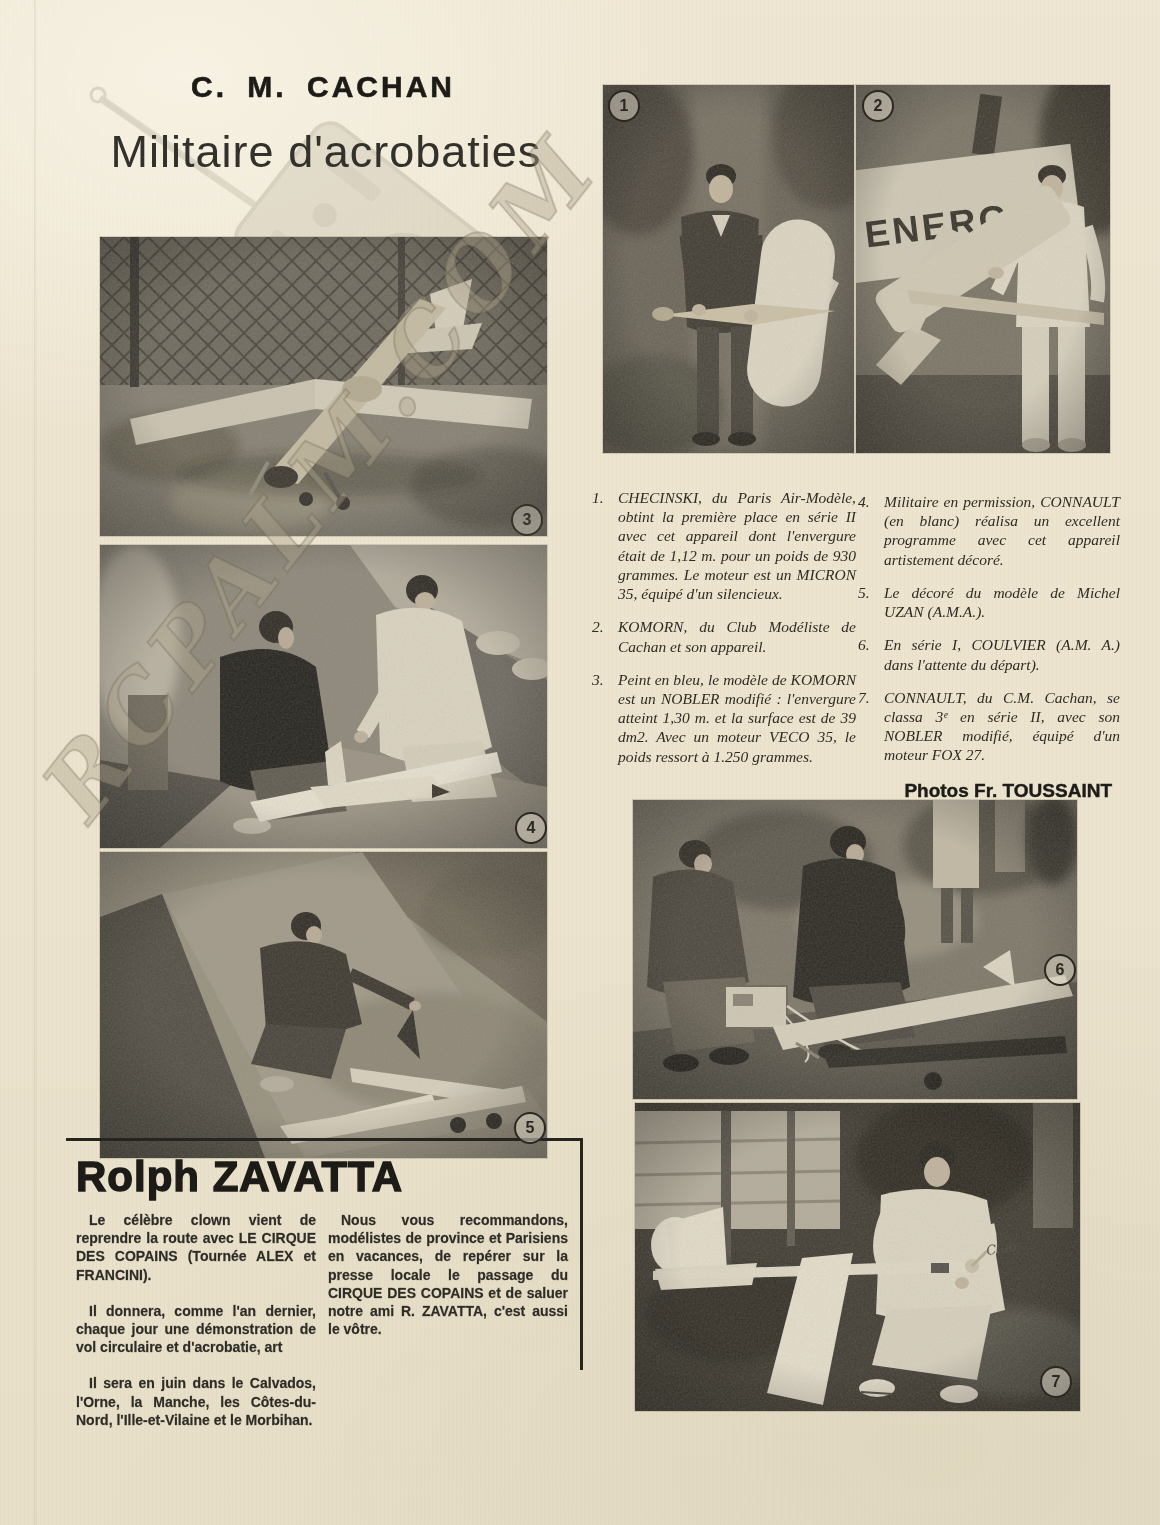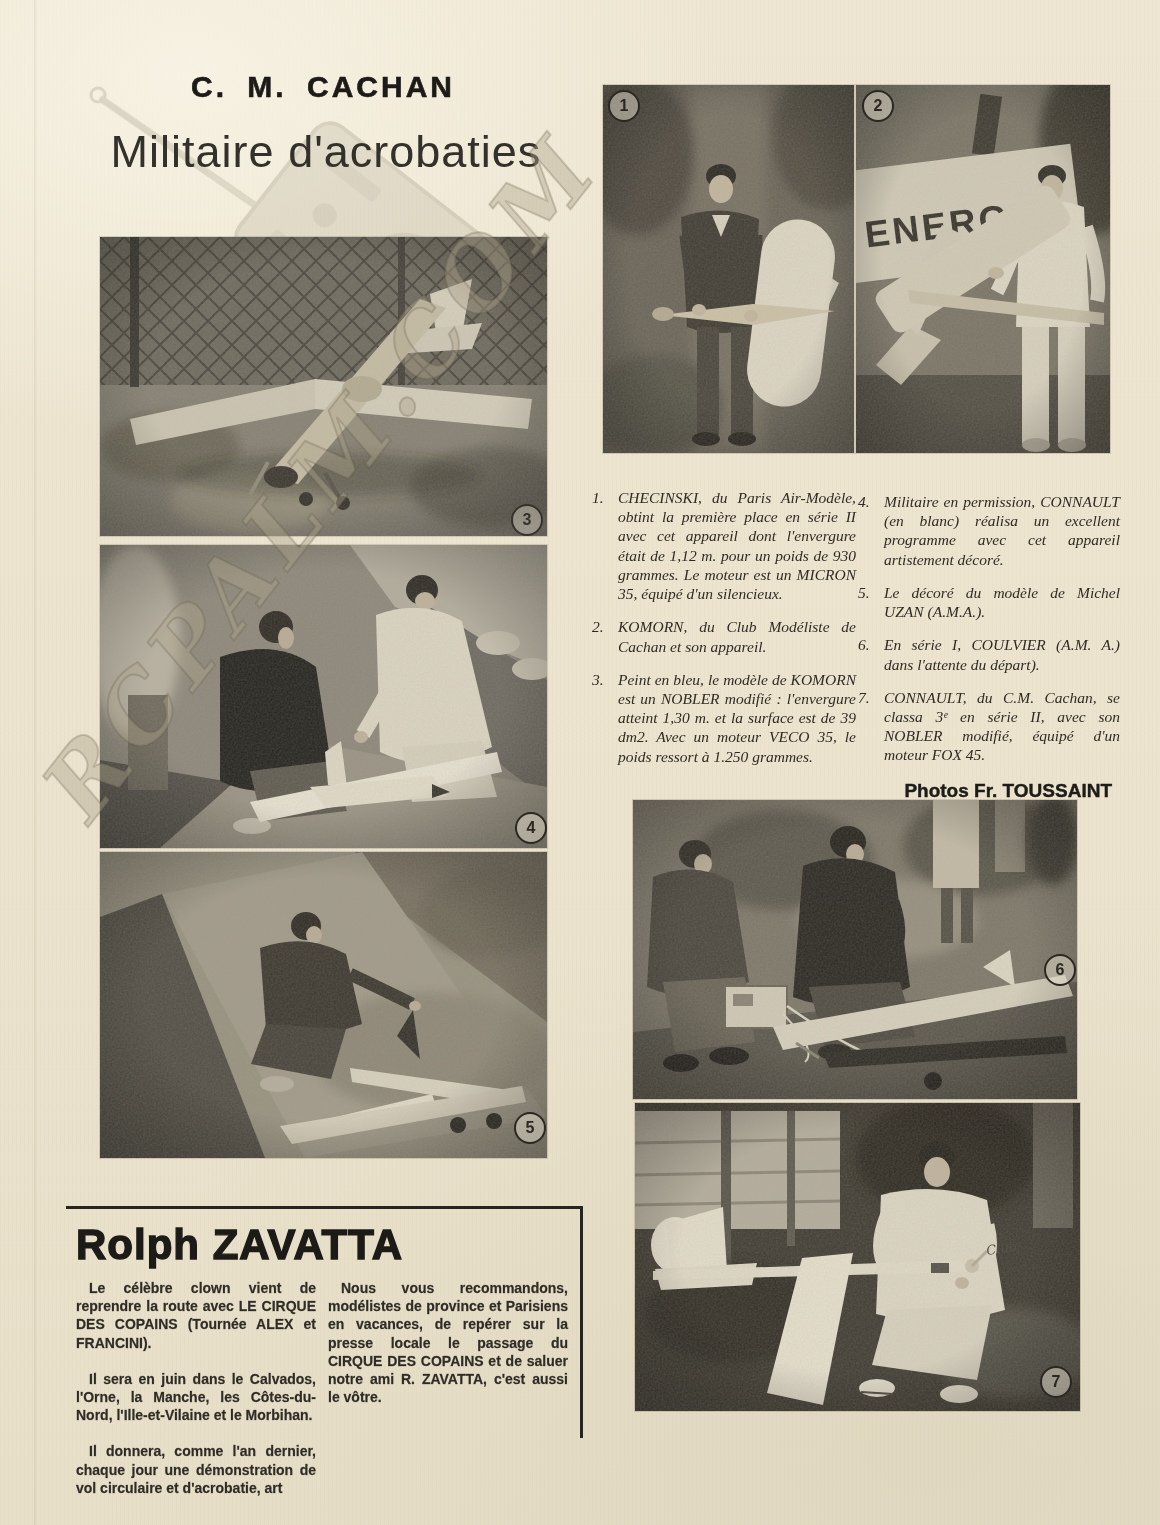--- a/index.html
+++ b/index.html
@@ -363,7 +363,7 @@
     </div>
     <div class="cap">
       <span class="num">7.</span>
-      <span class="txt">CONNAULT, du C.M. Cachan, se classa 3ᵉ en série II, avec son NOBLER modifié, équipé d'un moteur FOX 45.</span>
+      <span class="txt">CONNAULT, du C.M. Cachan, se classa 3ᵉ en série II, avec son NOBLER modifié, équipé d'un moteur FOX 27.</span>
     </div>
     <div class="credit">Photos Fr. TOUSSAINT</div>
   </div>

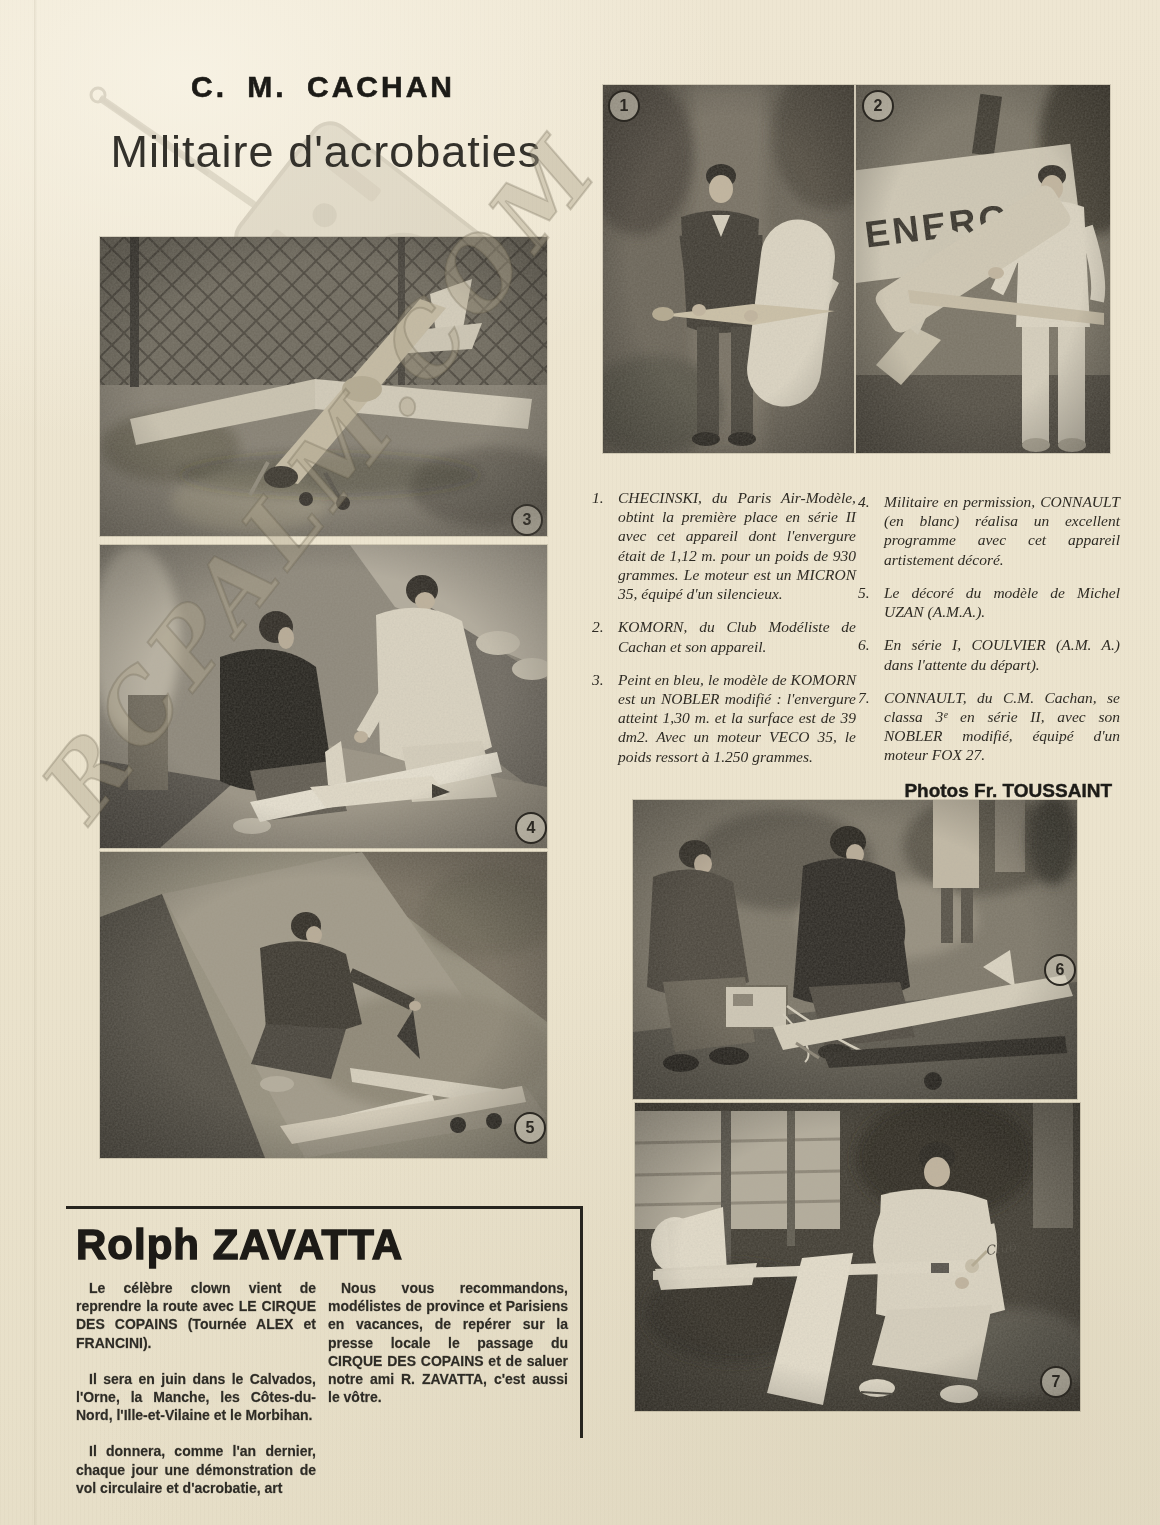--- a/index.html
+++ b/index.html
@@ -50,7 +50,7 @@
     font-size:19px;color:#1d1c18;text-align:right;padding-right:8px;
     -webkit-text-stroke:.4px #1d1c18;}
   .zavatta{
-    position:absolute;left:66px;top:1206px;width:517px;height:232px;z-index:4;
+    position:absolute;left:66px;top:1138px;width:517px;height:232px;z-index:4;
     border-top:3px solid #26241e;border-right:3px solid #26241e;
     padding:10px 12px 0 10px;box-sizing:border-box;
   }

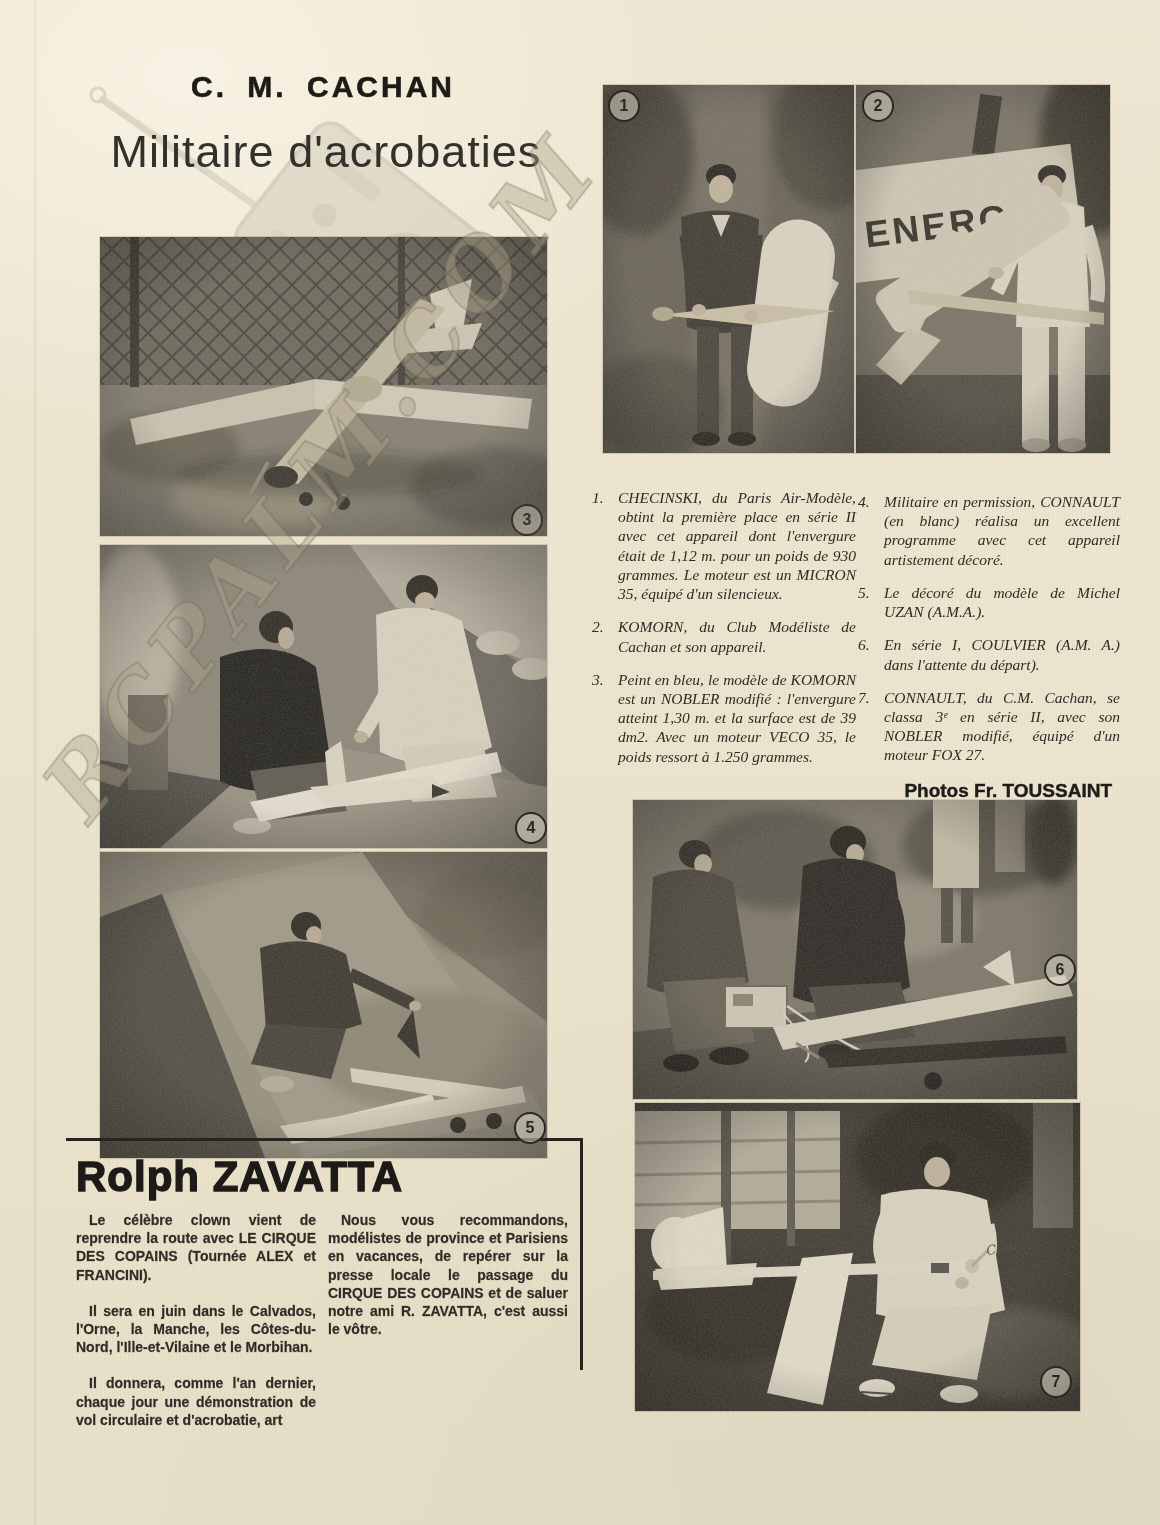--- a/index.html
+++ b/index.html
@@ -373,8 +373,8 @@
     <div class="zav-cols">
       <div class="zav-col">
         <p>Le célèbre clown vient de reprendre la route avec LE CIRQUE DES COPAINS (Tournée ALEX et FRANCINI).</p>
+        <p>Il donnera, comme l'an dernier, chaque jour une démonstration de vol circulaire et d'acrobatie, art</p>
         <p>Il sera en juin dans le Calvados, l'Orne, la Manche, les Côtes-du-Nord, l'Ille-et-Vilaine et le Morbihan.</p>
-        <p>Il donnera, comme l'an dernier, chaque jour une démonstration de vol circulaire et d'acrobatie, art</p>
       </div>
       <div class="zav-col">
         <p>Nous vous recommandons, modélistes de province et Parisiens en vacances, de repérer sur la presse locale le passage du CIRQUE DES COPAINS et de saluer notre ami R. ZAVATTA, c'est aussi le vôtre.</p>

